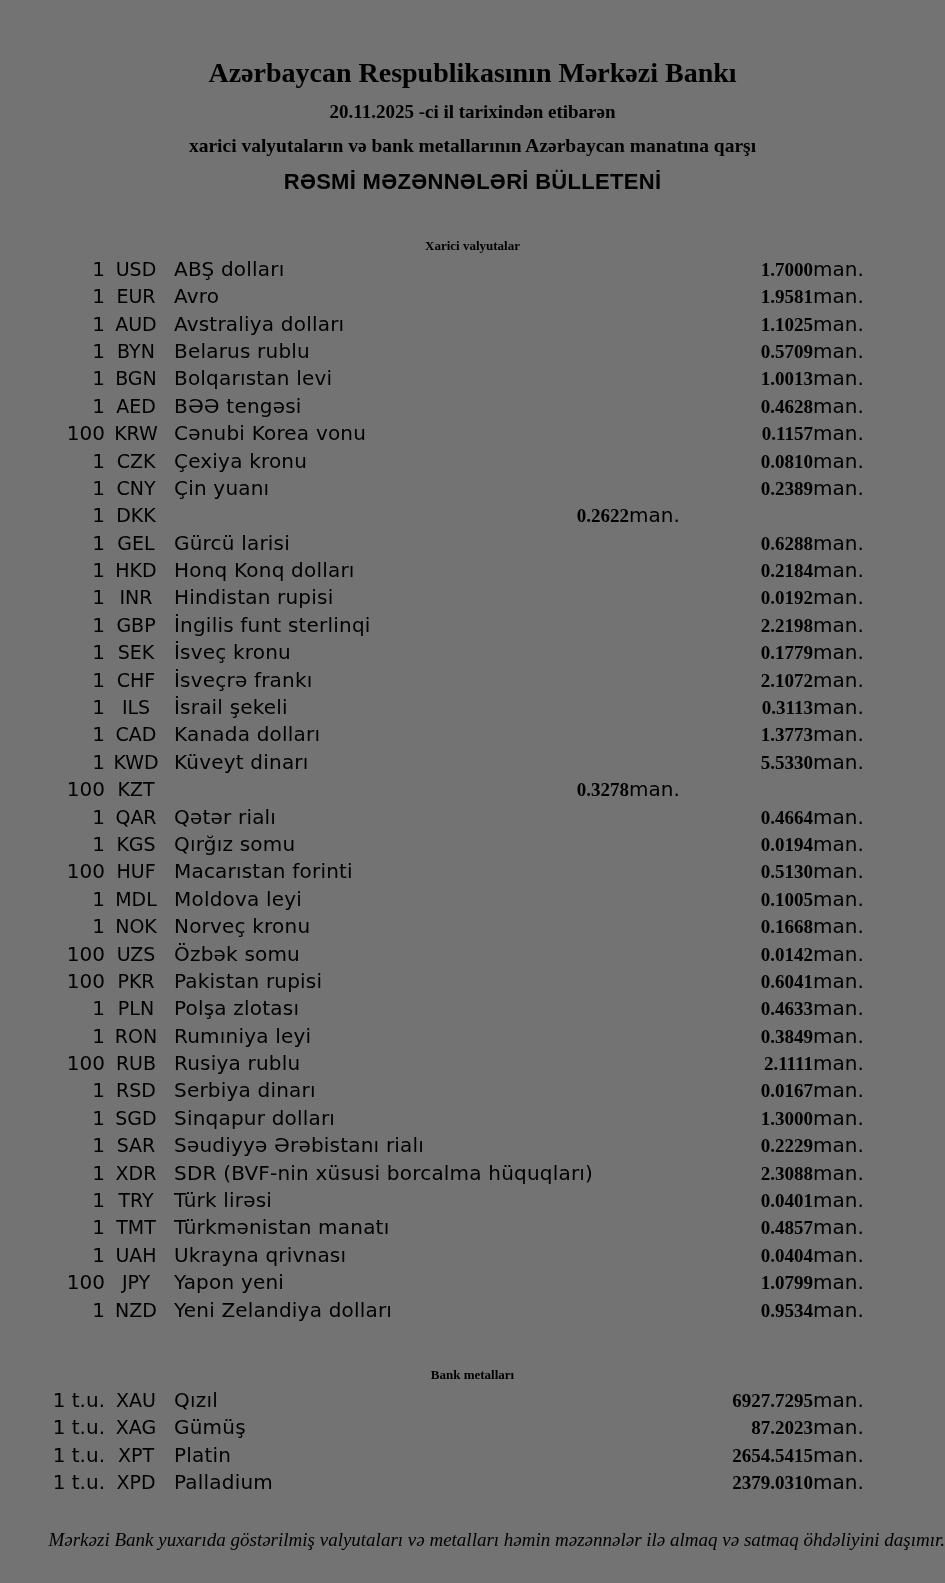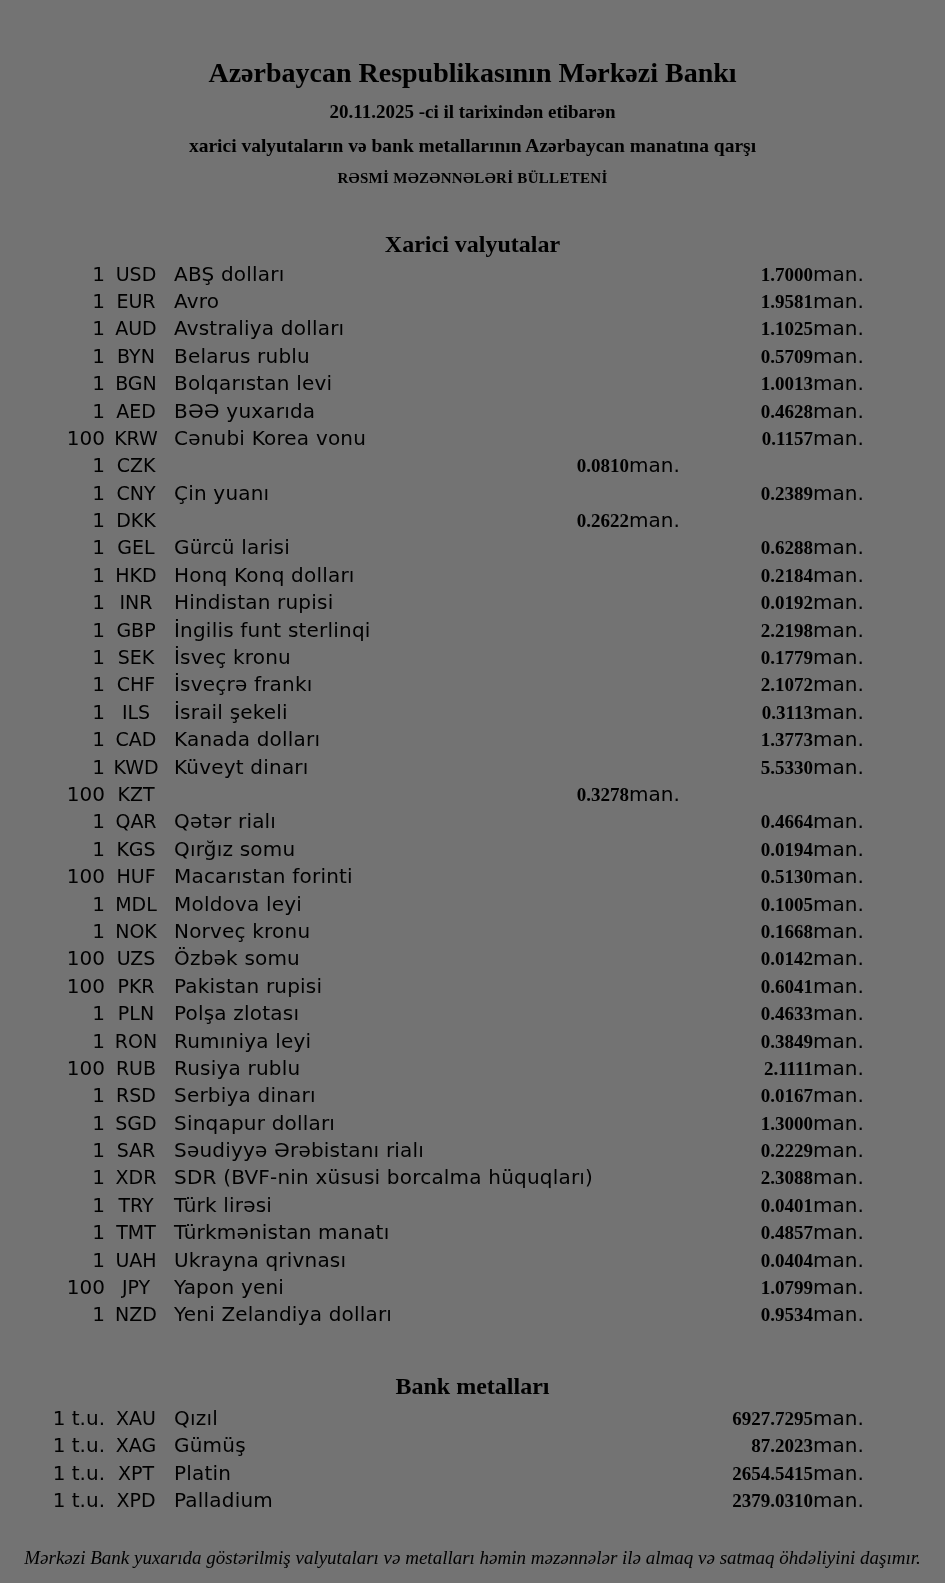--- a/index.html
+++ b/index.html
@@ -23,8 +23,8 @@
     font-size:19.5px;line-height:1.2;
   }
   .bulletin-title{
-    margin-top:11px;font-family:Liberation Serif, serif;font-weight:bold;
-    font-size:15px;line-height:1.2;letter-spacing:0.3px;
+    margin-top:11px;font-family:Liberation Sans, sans-serif;font-weight:bold;
+    font-size:22px;line-height:1.2;letter-spacing:0.3px;
   }
   .section-title{
     text-align:center;font-family:"Liberation Serif",serif;font-weight:bold;

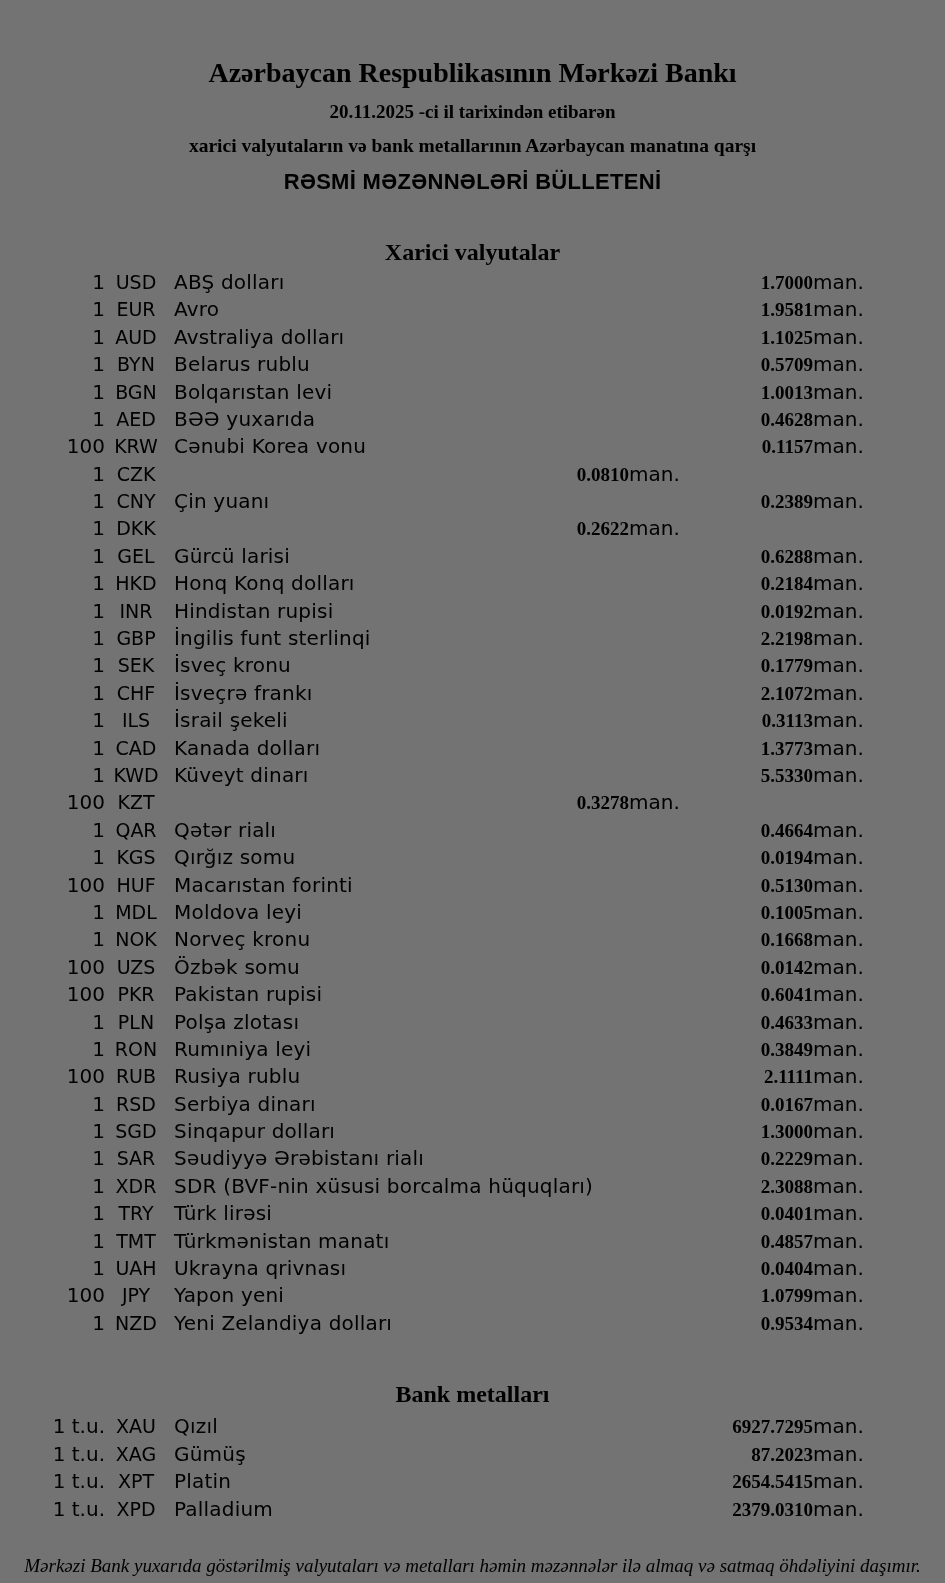--- a/index.html
+++ b/index.html
@@ -28,7 +28,7 @@
   }
   .section-title{
     text-align:center;font-family:"Liberation Serif",serif;font-weight:bold;
-    font-size:24px;line-height:1.2;
+    font-size:13px;line-height:1.2;
   }
   .section-title.currencies{margin-top:43px;}
   .section-title.metals{margin-top:42px;}

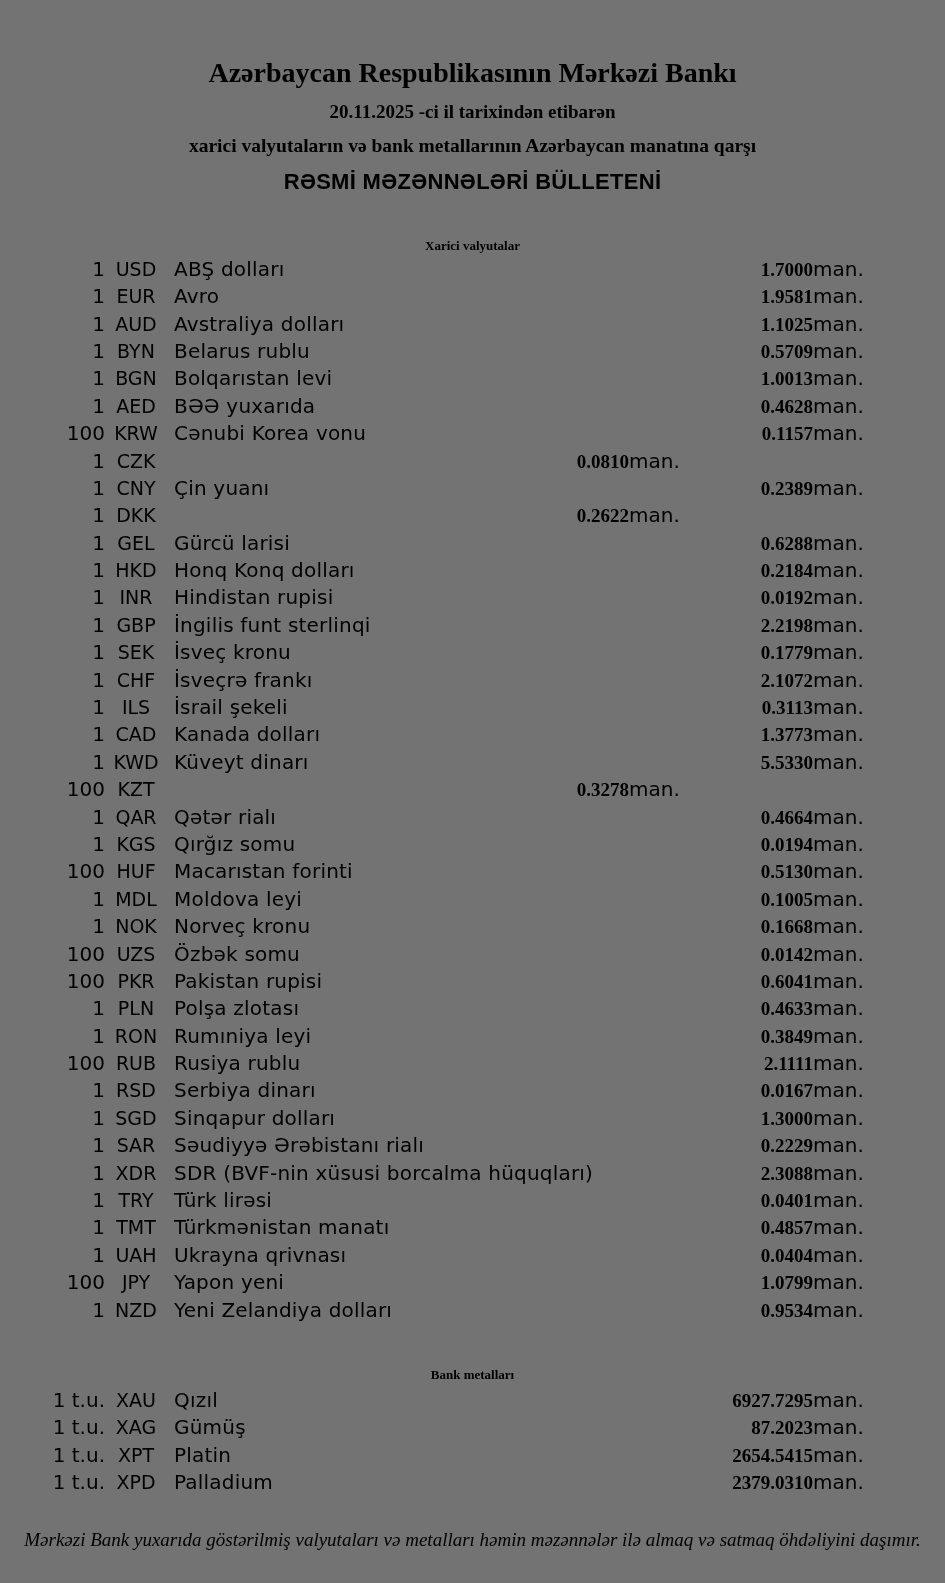--- a/index.html
+++ b/index.html
@@ -121,7 +121,7 @@
       <div class="row">
     <span class="cell-qty">1</span>
     <span class="cell-code">AED</span>
-    <span class="cell-name">BƏƏ yuxarıda</span>
+    <span class="cell-name">BƏƏ tengəsi</span>
     <span class="cell-rate">0.4628</span>
     <span class="cell-unit">man.</span>
   </div>

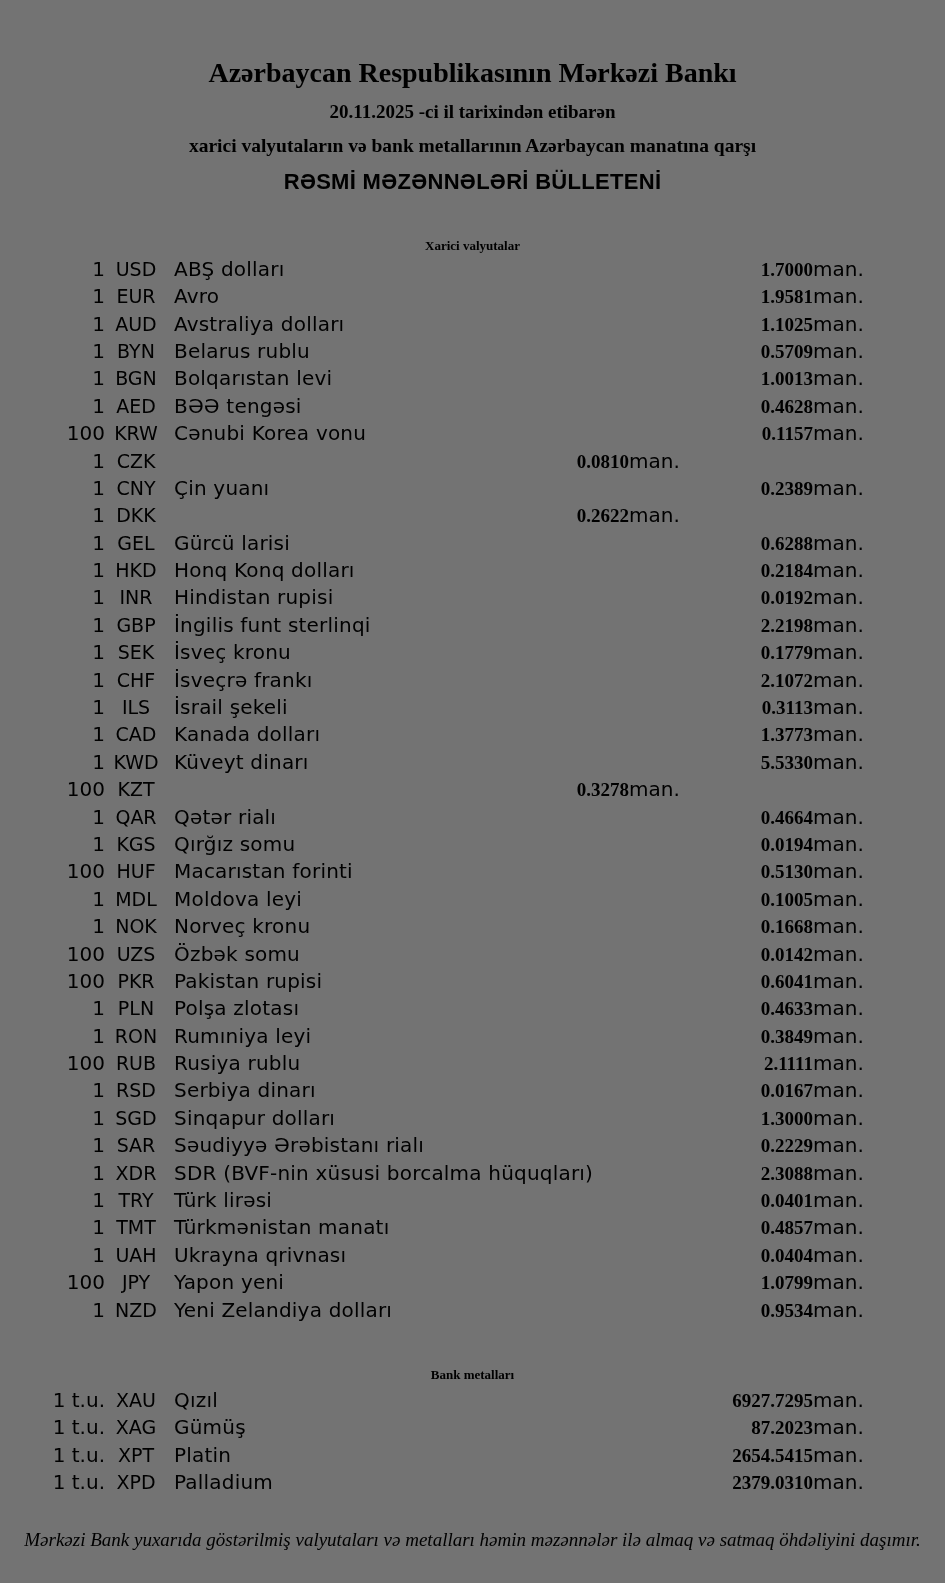--- a/index.html
+++ b/index.html
@@ -135,6 +135,7 @@
       <div class="row">
     <span class="cell-qty">1</span>
     <span class="cell-code">CZK</span>
+    <span class="cell-name">Çexiya kronu</span>
     <span class="cell-rate">0.0810</span>
     <span class="cell-unit">man.</span>
   </div>

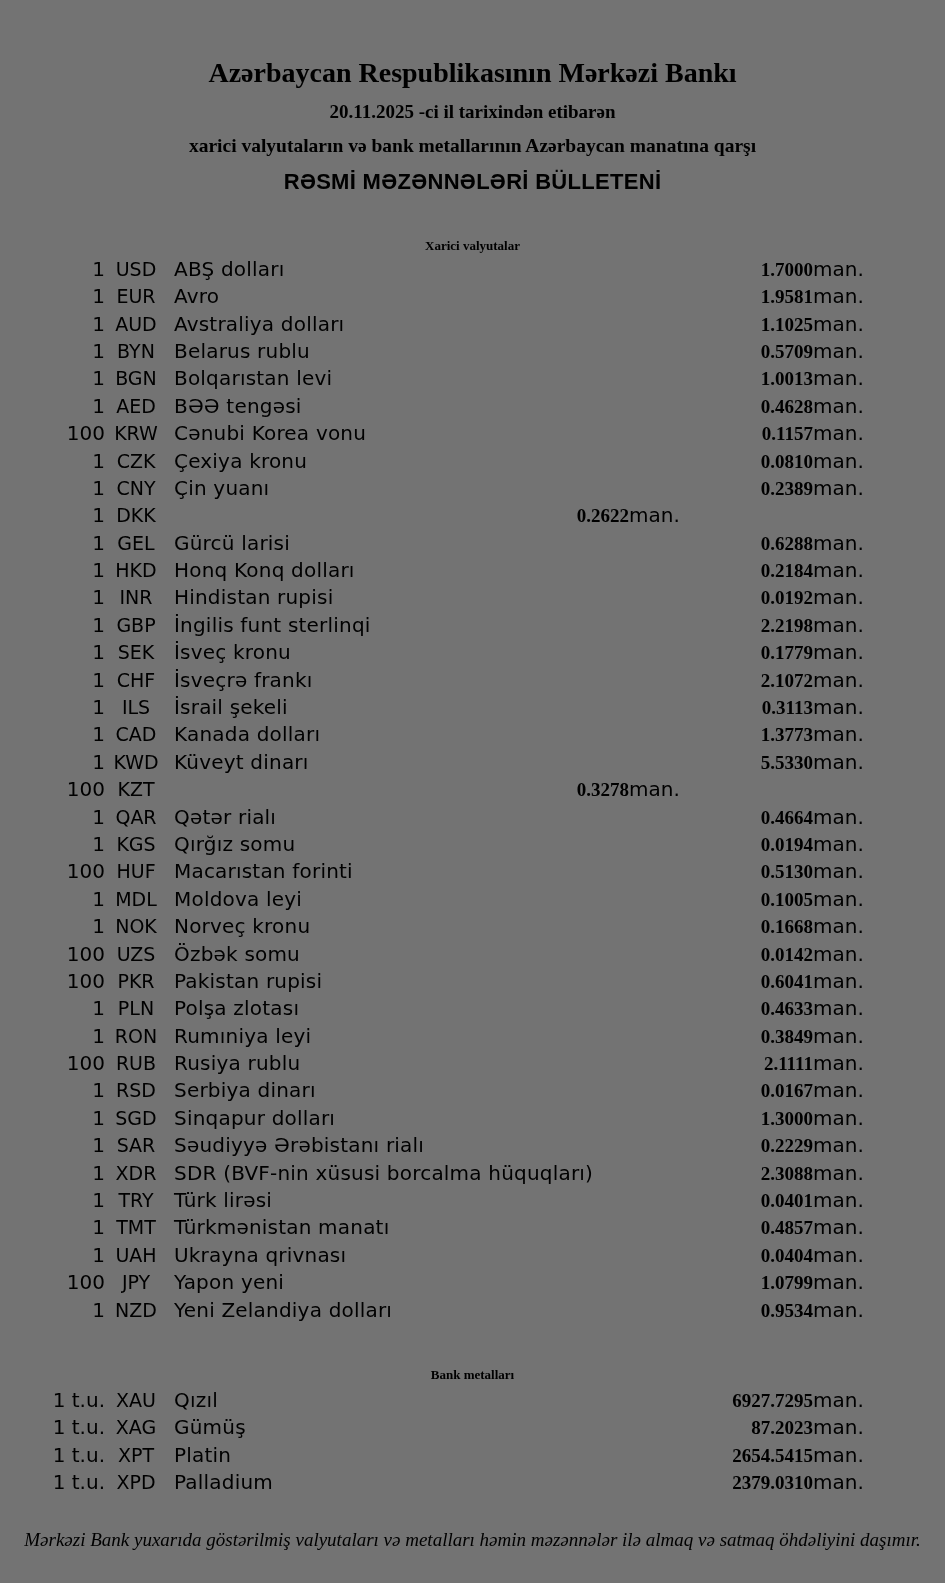--- a/index.html
+++ b/index.html
@@ -64,7 +64,7 @@
   }
   
   .footer-note{
-    margin-top:30px;text-align:center;font-family:"Liberation Serif",serif;
+    margin-top:30px;text-align:right;font-family:"Liberation Serif",serif;
     font-style:italic;font-size:19px;line-height:1.3;
   }
 </style>

